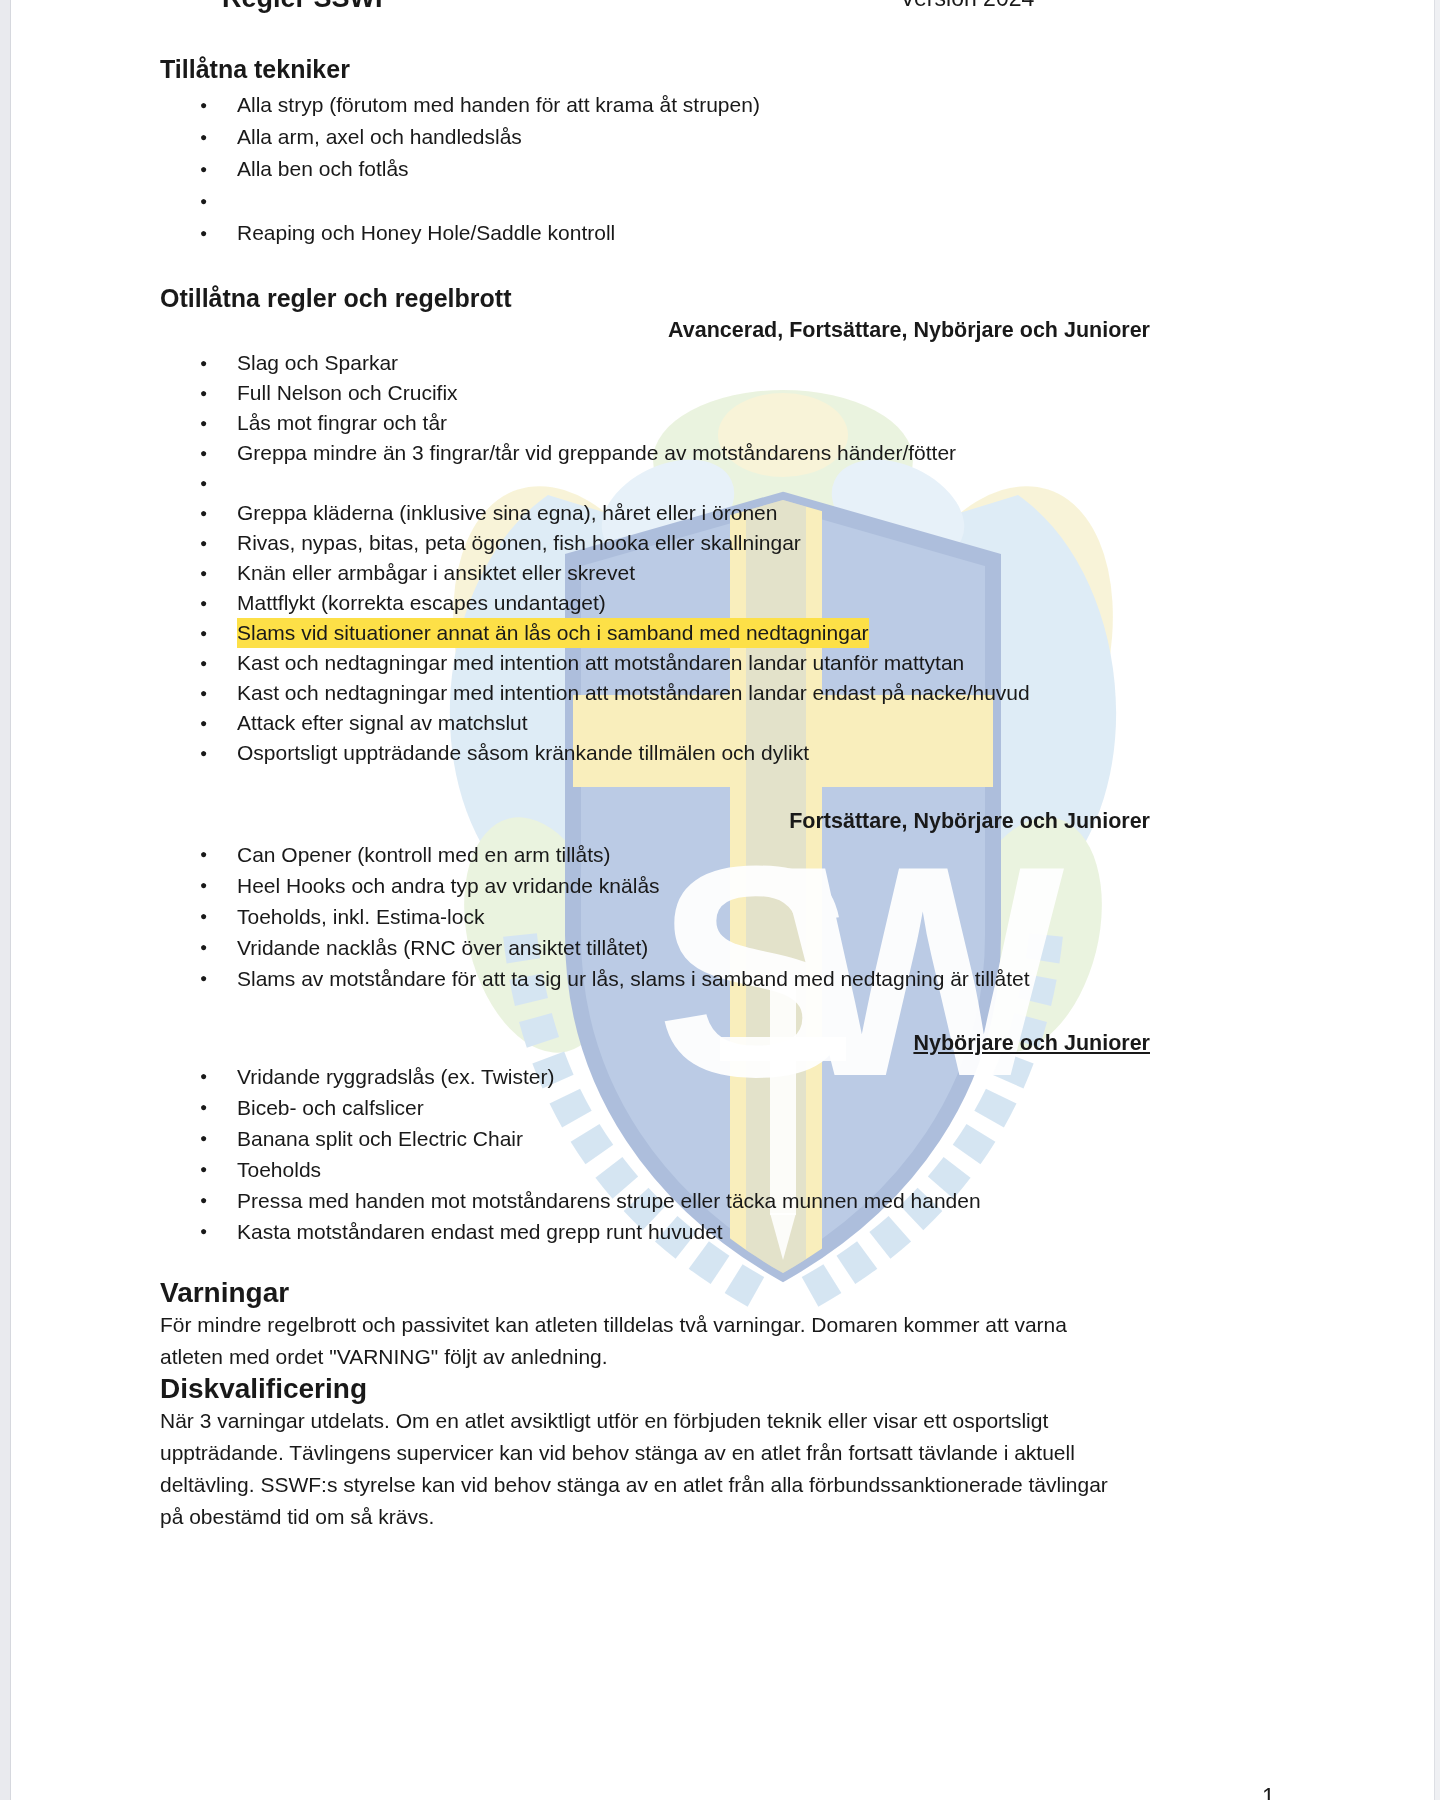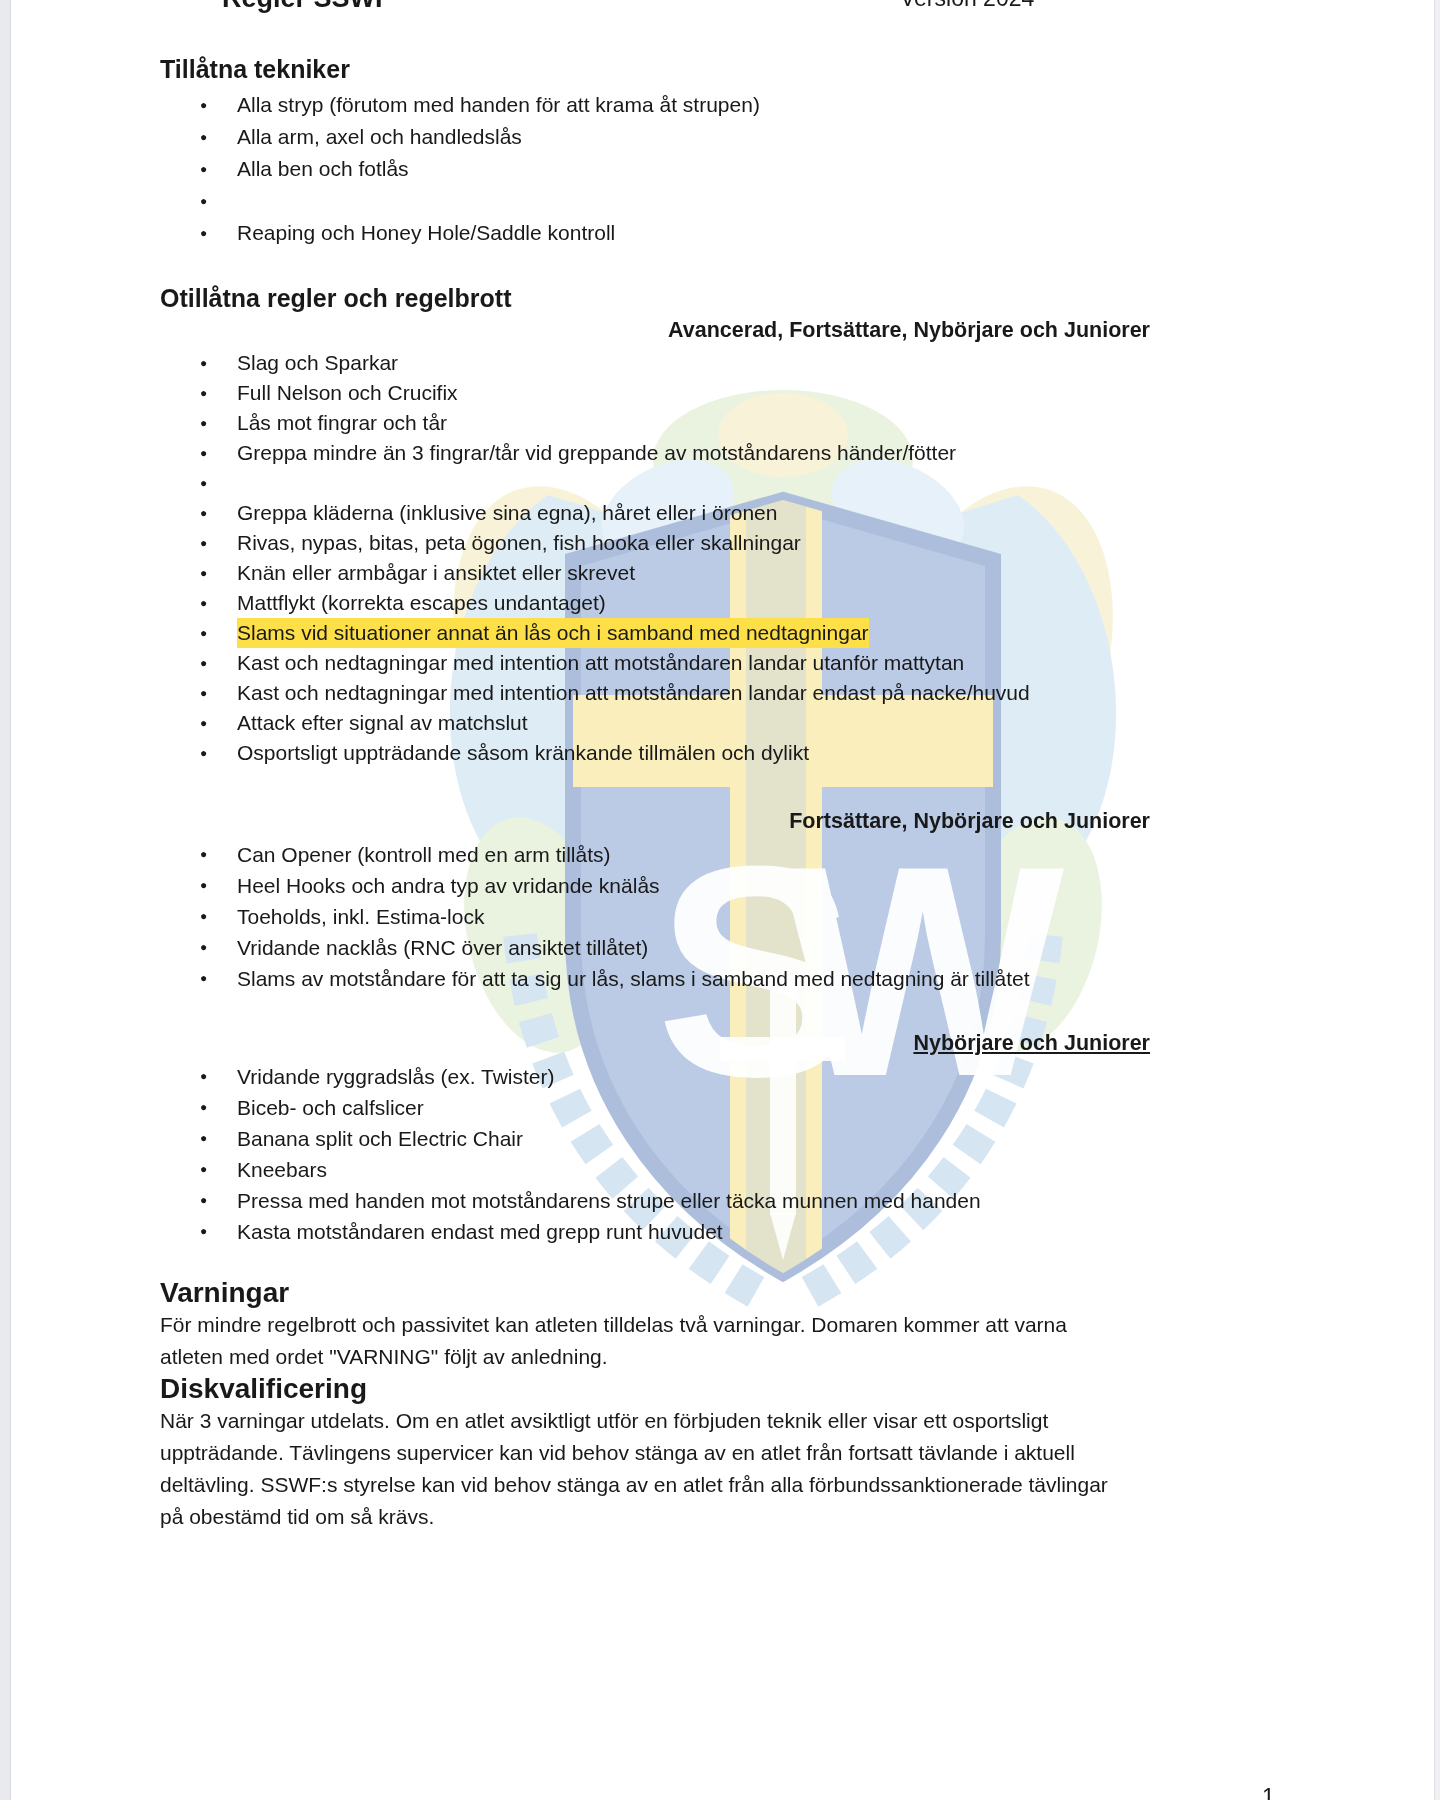--- a/index.html
+++ b/index.html
@@ -210,7 +210,7 @@
         </li>
       <li>
           <span class="bullet">●</span>
-          <span>Kneebars</span>
+          <span>Toeholds</span>
         </li>
       <li>
           <span class="bullet">●</span>

